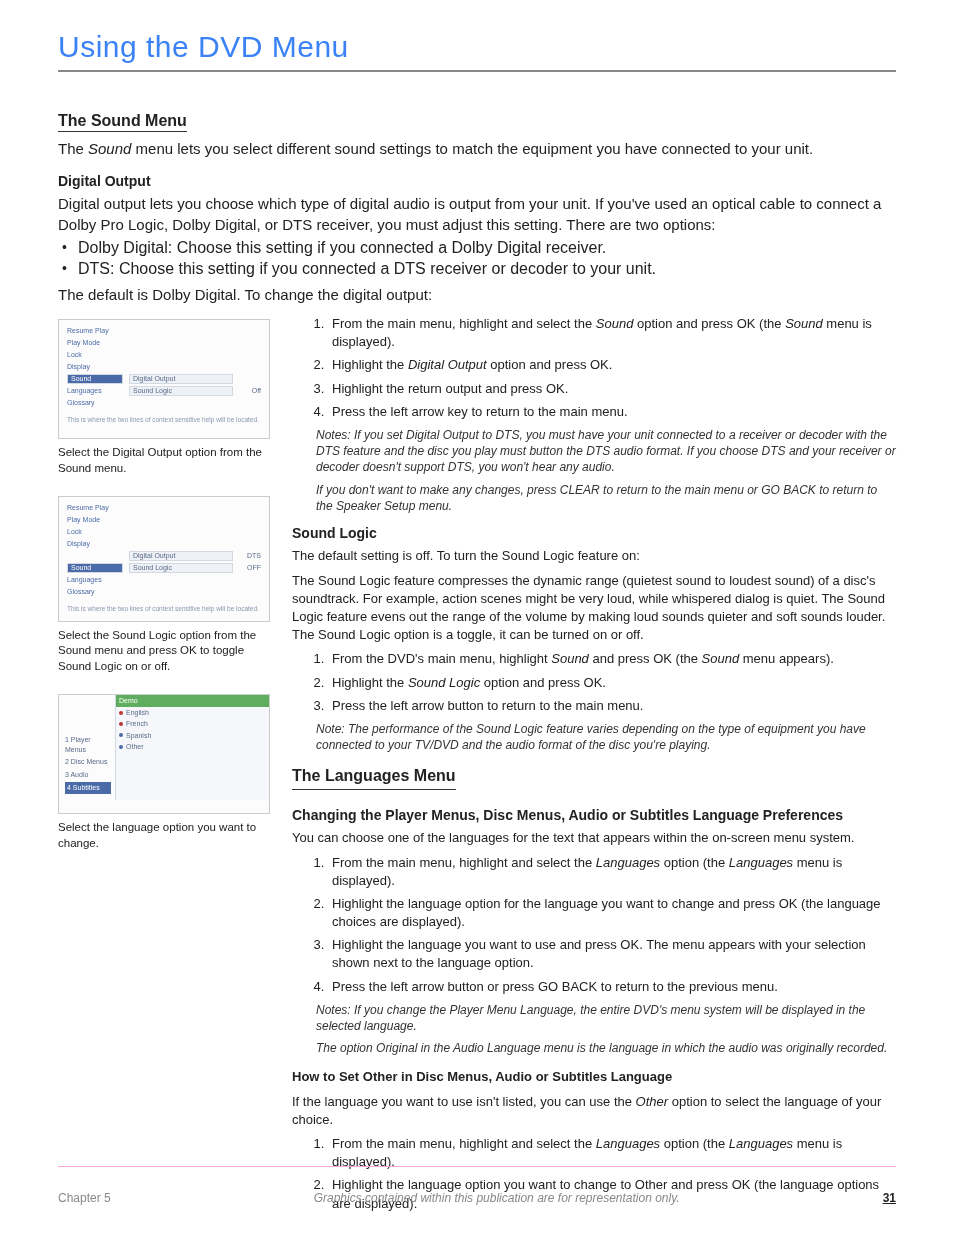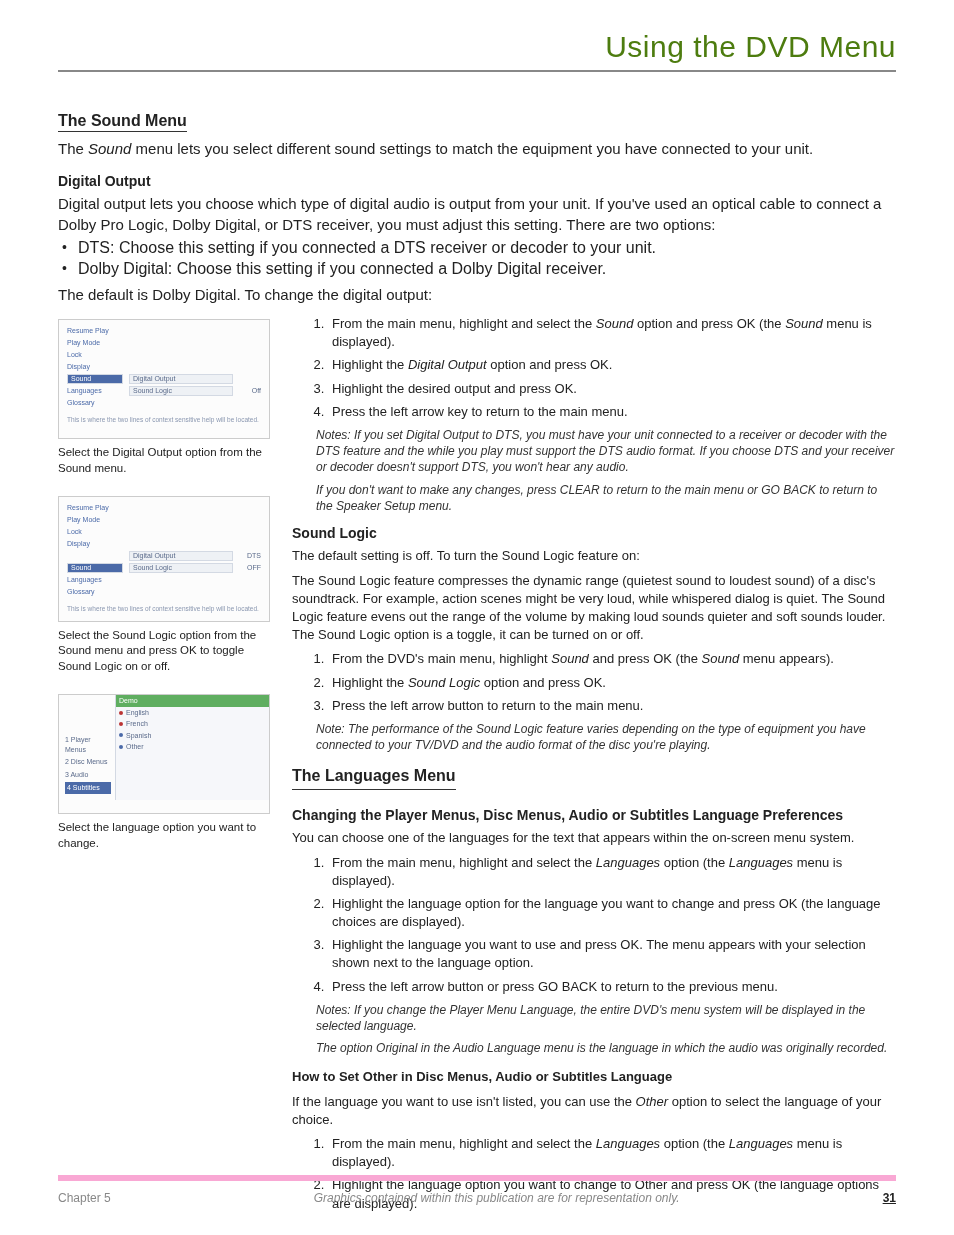--- a/index.html
+++ b/index.html
@@ -15,9 +15,8 @@
     padding: 30px 58px 0 58px;
   }
   .header {
-    text-align: right;
     font-size: 30px;
-    color: #4d7c0f;
+    color: #3b82f6;
     font-weight: 400;
     letter-spacing: 0.5px;
     padding-bottom: 6px;

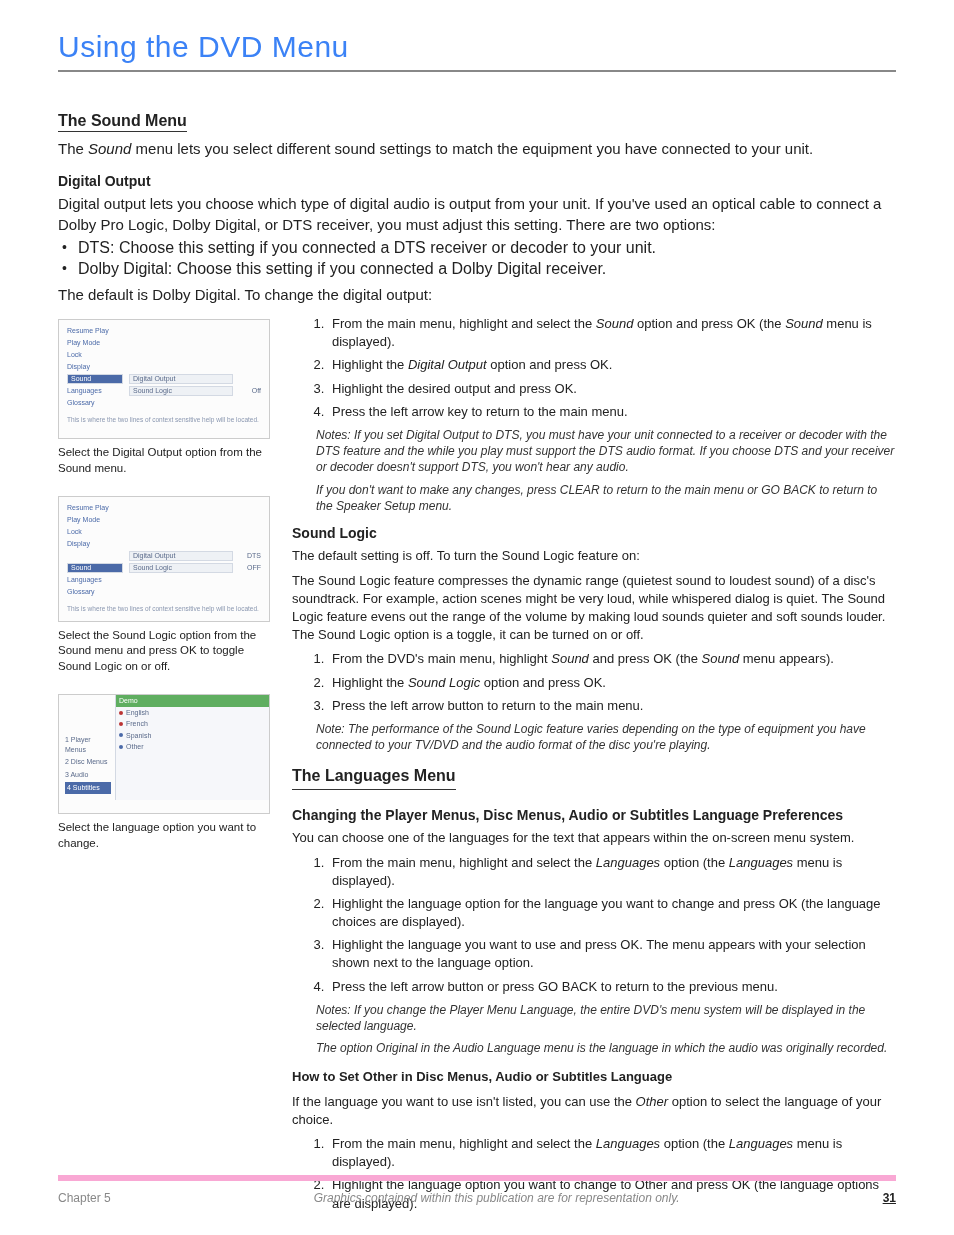--- a/index.html
+++ b/index.html
@@ -157,8 +157,8 @@
   <h3 class="sub">Digital Output</h3>
   <p class="full-intro" style="margin-bottom:4px;">Digital output lets you choose which type of digital audio is output from your unit. If you've used an optical cable to connect a Dolby Pro Logic, Dolby Digital, or DTS receiver, you must adjust this setting. There are two options:</p>
   <ul class="bullets">
+    <li>Dolby Digital: Choose this setting if you connected a Dolby Digital receiver.</li>
     <li>DTS:  Choose this setting if you connected a DTS receiver or decoder to your unit.</li>
-    <li>Dolby Digital: Choose this setting if you connected a Dolby Digital receiver.</li>
   </ul>
   <p class="full-intro" style="margin-bottom:10px;">The default is Dolby Digital. To change the digital output:</p>
 

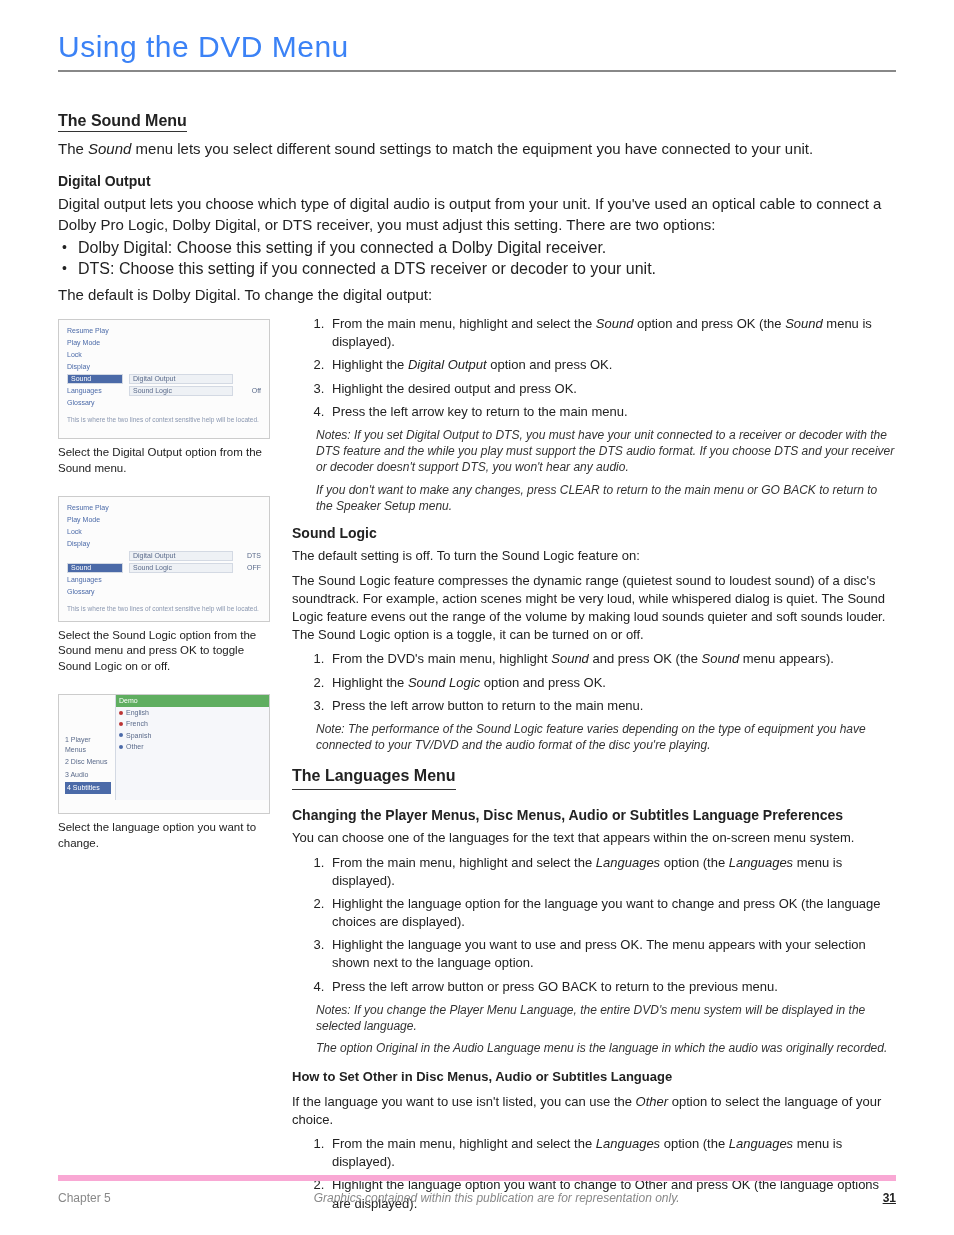--- a/index.html
+++ b/index.html
@@ -266,7 +266,7 @@
       <ol class="steps">
         <li><span>From the main menu, highlight and select the </span><span class="em">Sound</span><span> option and press OK (the </span><span class="em">Sound</span><span> menu is displayed).</span></li>
         <li><span>Highlight the </span><span class="em">Digital Output</span><span> option and press OK.</span></li>
-        <li>Highlight the desired output and press OK.</li>
+        <li>Highlight the return output and press OK.</li>
         <li>Press the left arrow key to return to the main menu.</li>
       </ol>
       <p class="note">Notes: If you set Digital Output to DTS, you must have your unit connected to a receiver or decoder with the DTS feature and the while you play must support the DTS audio format. If you choose DTS and your receiver or decoder doesn't support DTS, you won't hear any audio.</p>

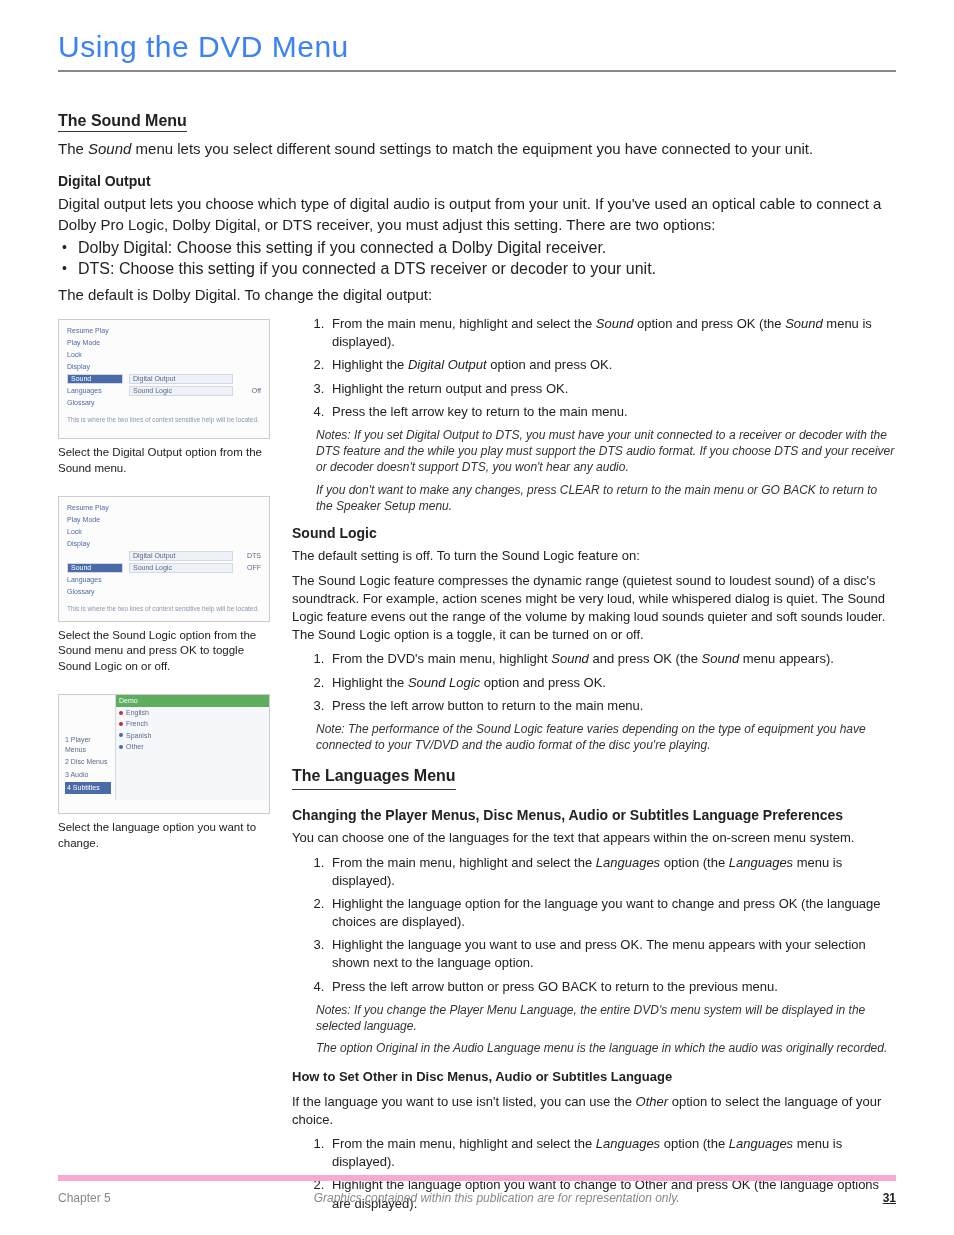--- a/index.html
+++ b/index.html
@@ -269,7 +269,7 @@
         <li>Highlight the return output and press OK.</li>
         <li>Press the left arrow key to return to the main menu.</li>
       </ol>
-      <p class="note">Notes: If you set Digital Output to DTS, you must have your unit connected to a receiver or decoder with the DTS feature and the while you play must support the DTS audio format. If you choose DTS and your receiver or decoder doesn't support DTS, you won't hear any audio.</p>
+      <p class="note">Notes: If you set Digital Output to DTS, you must have your unit connected to a receiver or decoder with the DTS feature and the disc you play must button the DTS audio format. If you choose DTS and your receiver or decoder doesn't support DTS, you won't hear any audio.</p>
       <p class="note">If you don't want to make any changes, press CLEAR to return to the main menu or GO BACK to return to the Speaker Setup menu.</p>
 
       <h3 class="sub">Sound Logic</h3>

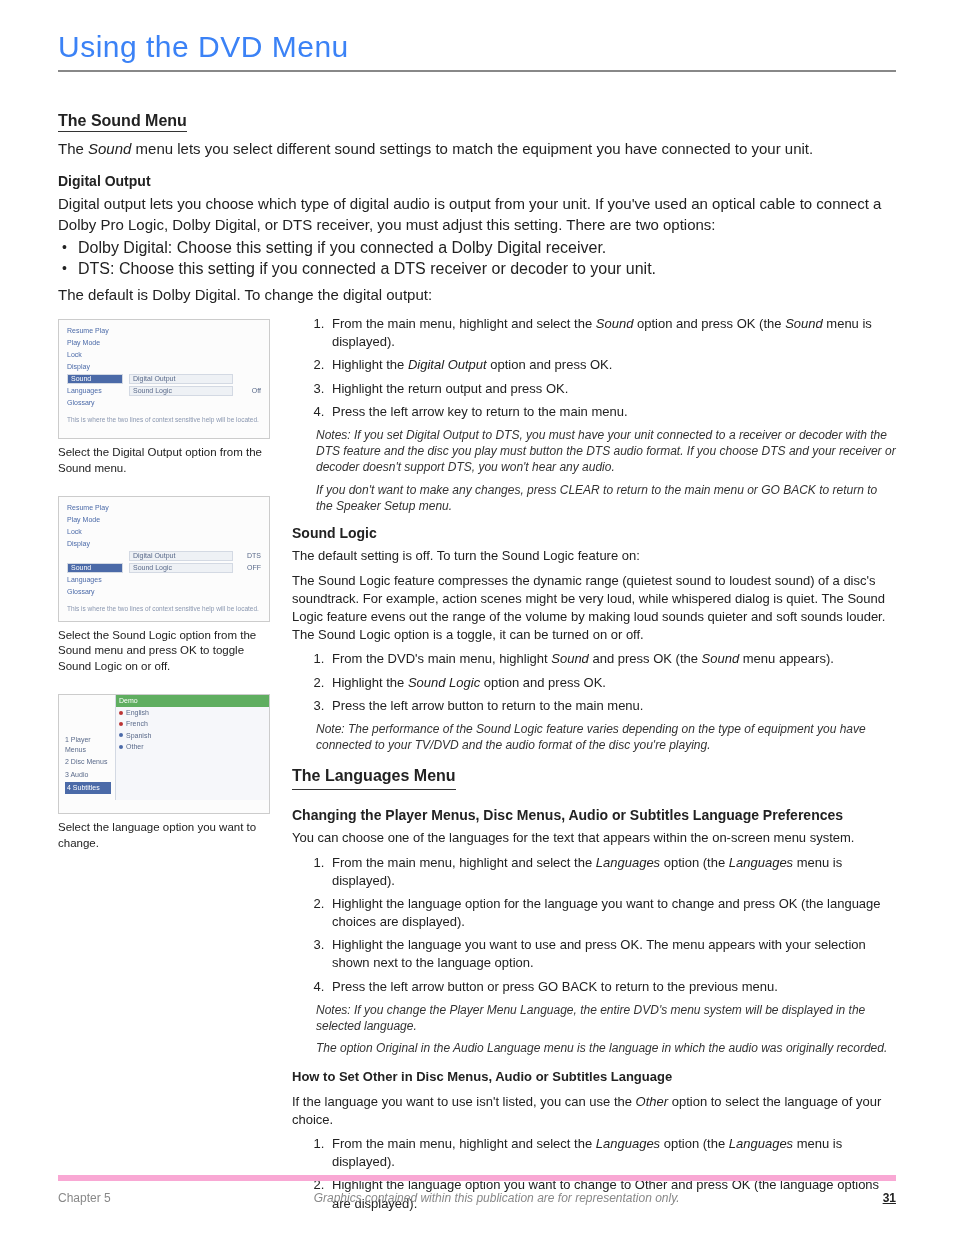--- a/index.html
+++ b/index.html
@@ -130,8 +130,8 @@
     bottom: 30px;
     left: 58px;
     right: 58px;
-    border-top: 6px solid #f9a8d4;
-    padding-top: 10px;
+    border-top: 1px solid #f9a8d4;
+    padding-top: 24px;
     display: flex;
     justify-content: space-between;
     font-size: 12px;

